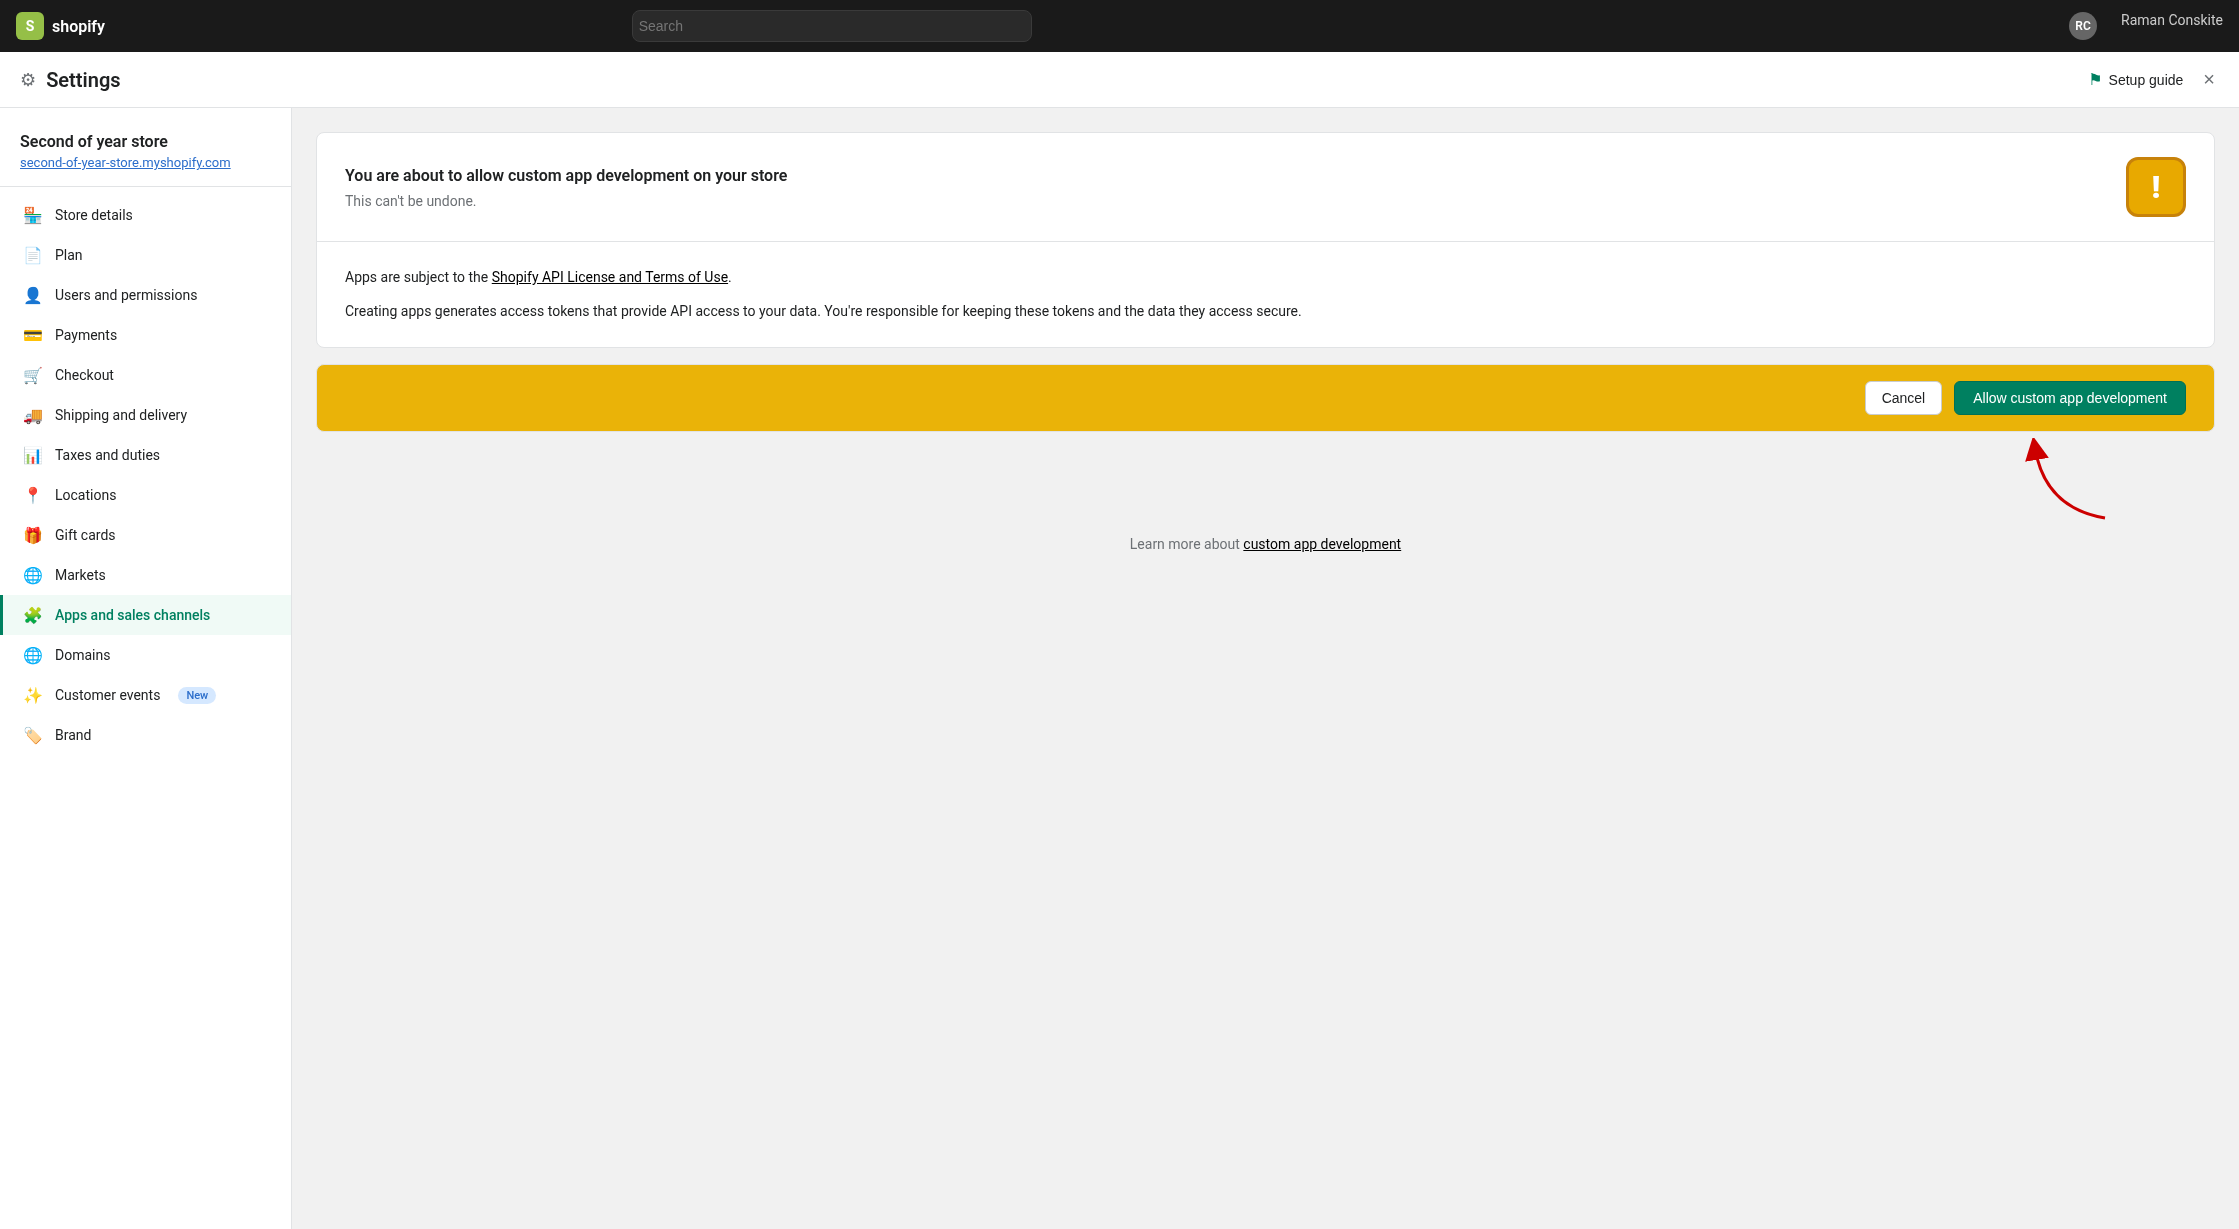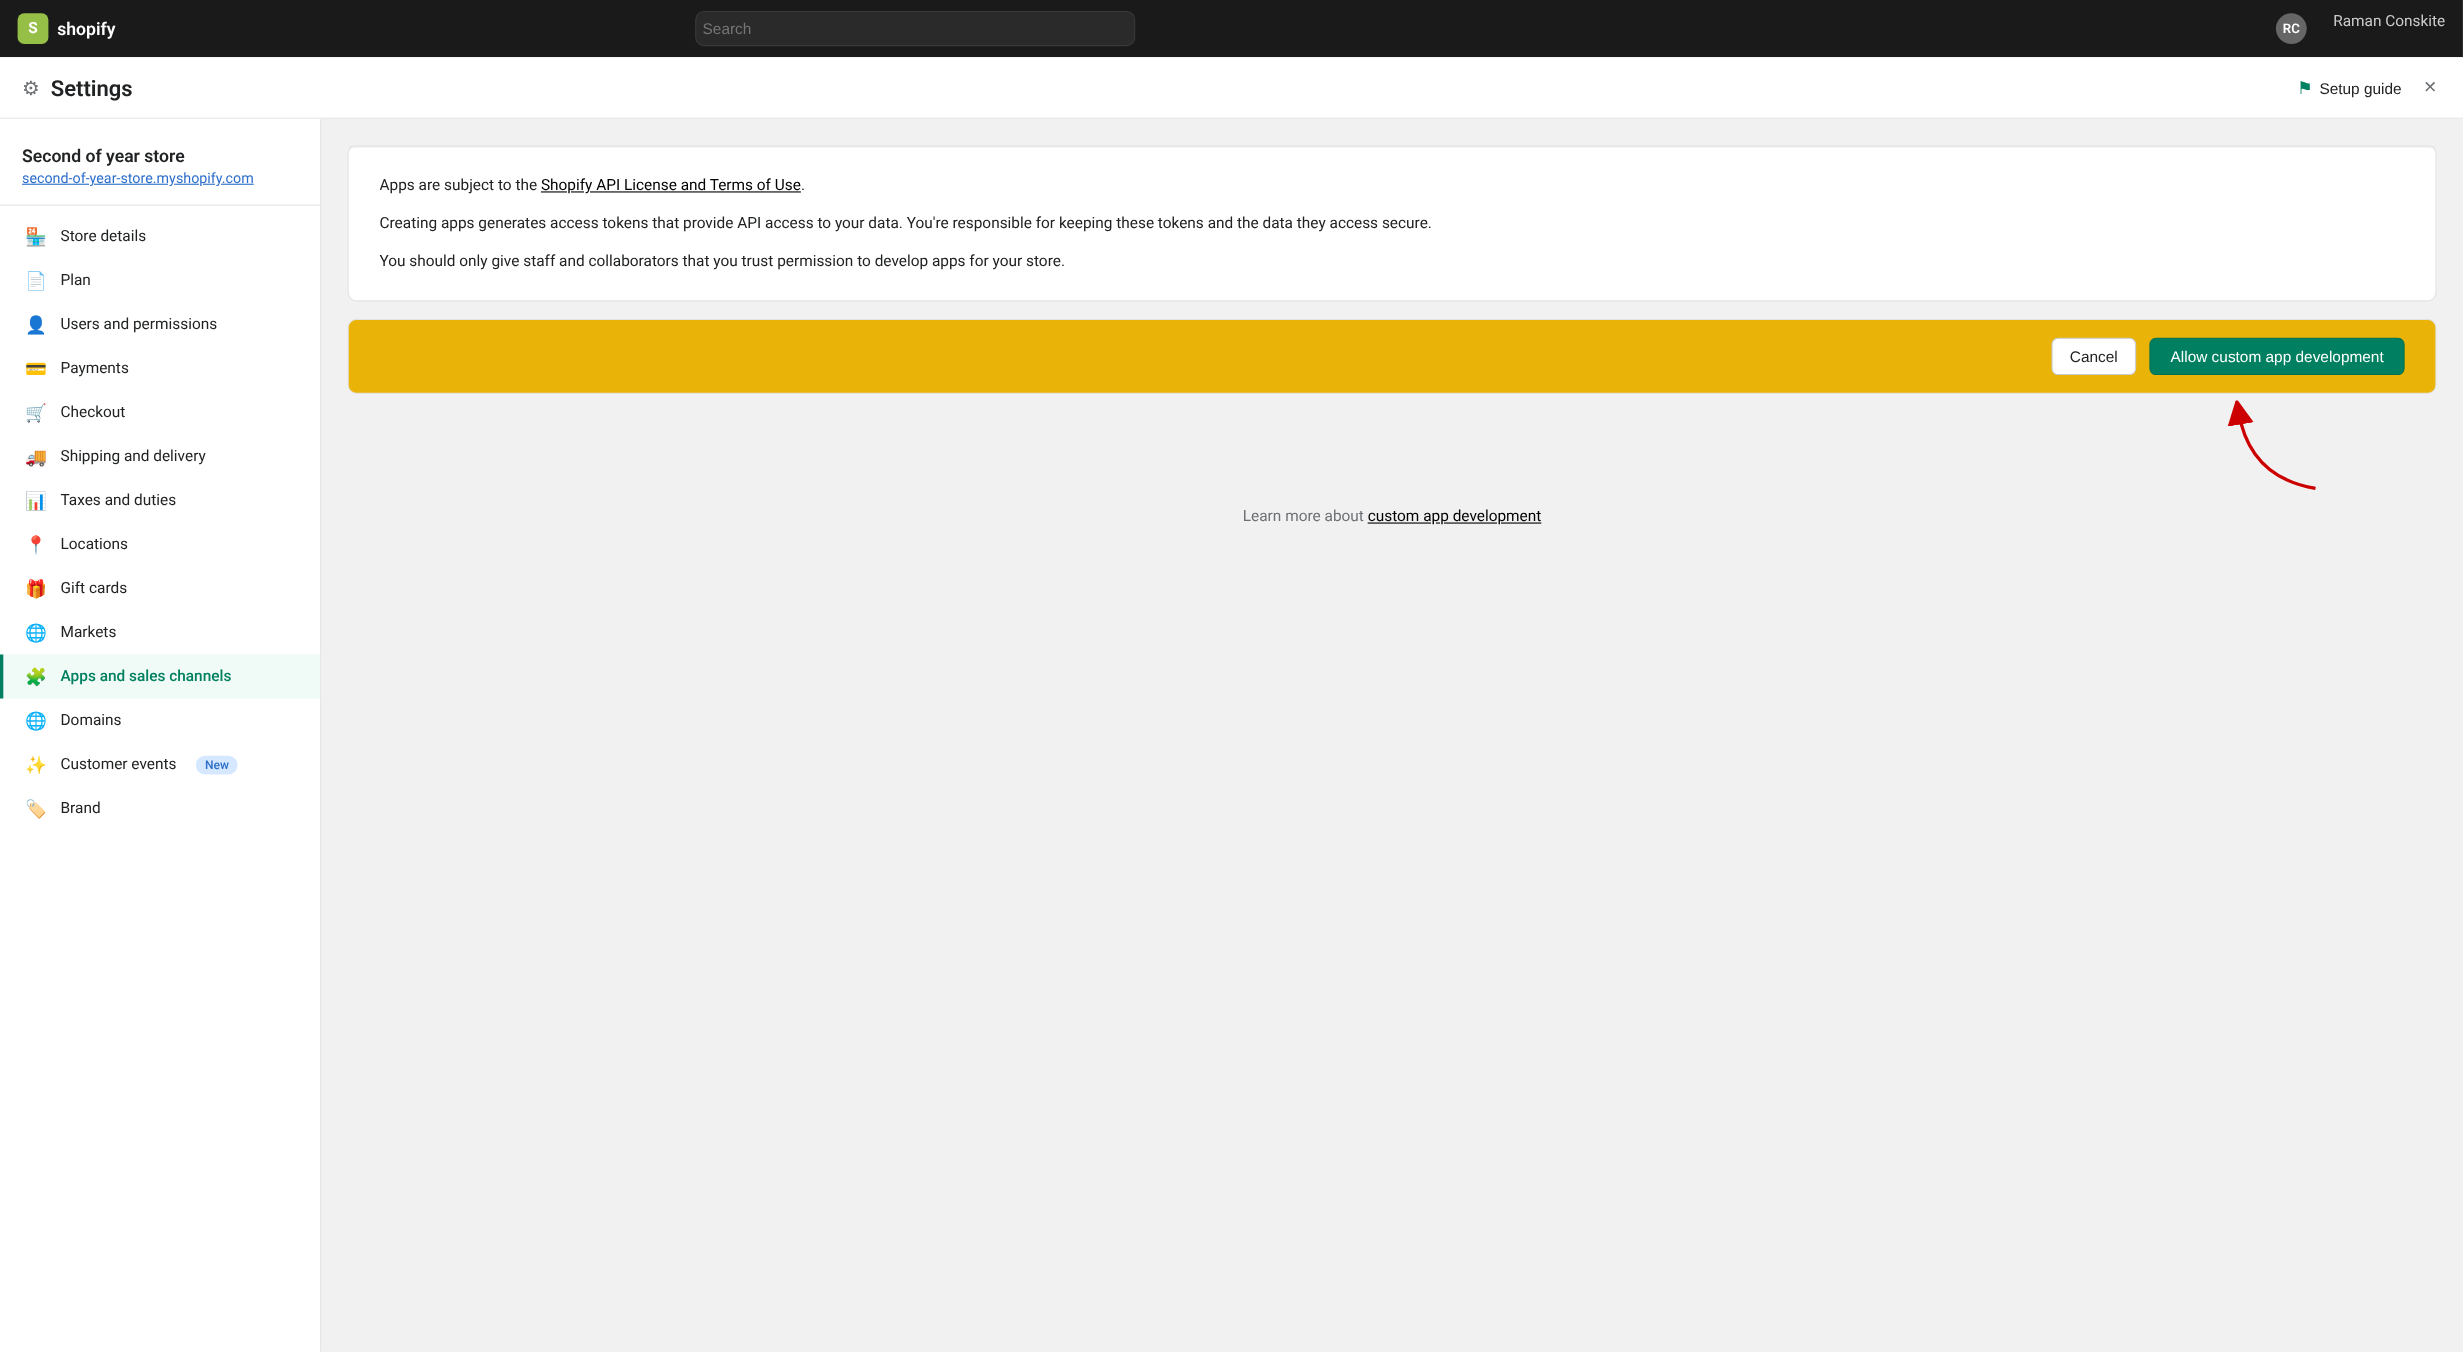--- a/index.html
+++ b/index.html
@@ -424,6 +424,13 @@
 
       <div class="dialog-card">
 
+        <div class="warning-card">
+          <div class="warning-text">
+            <h2>You are about to allow custom app development on your store</h2>
+            <p>This can't be undone.</p>
+          </div>
+          <div class="warning-emoji"></div>
+        </div>
 
         <div class="info-card">
           <p>

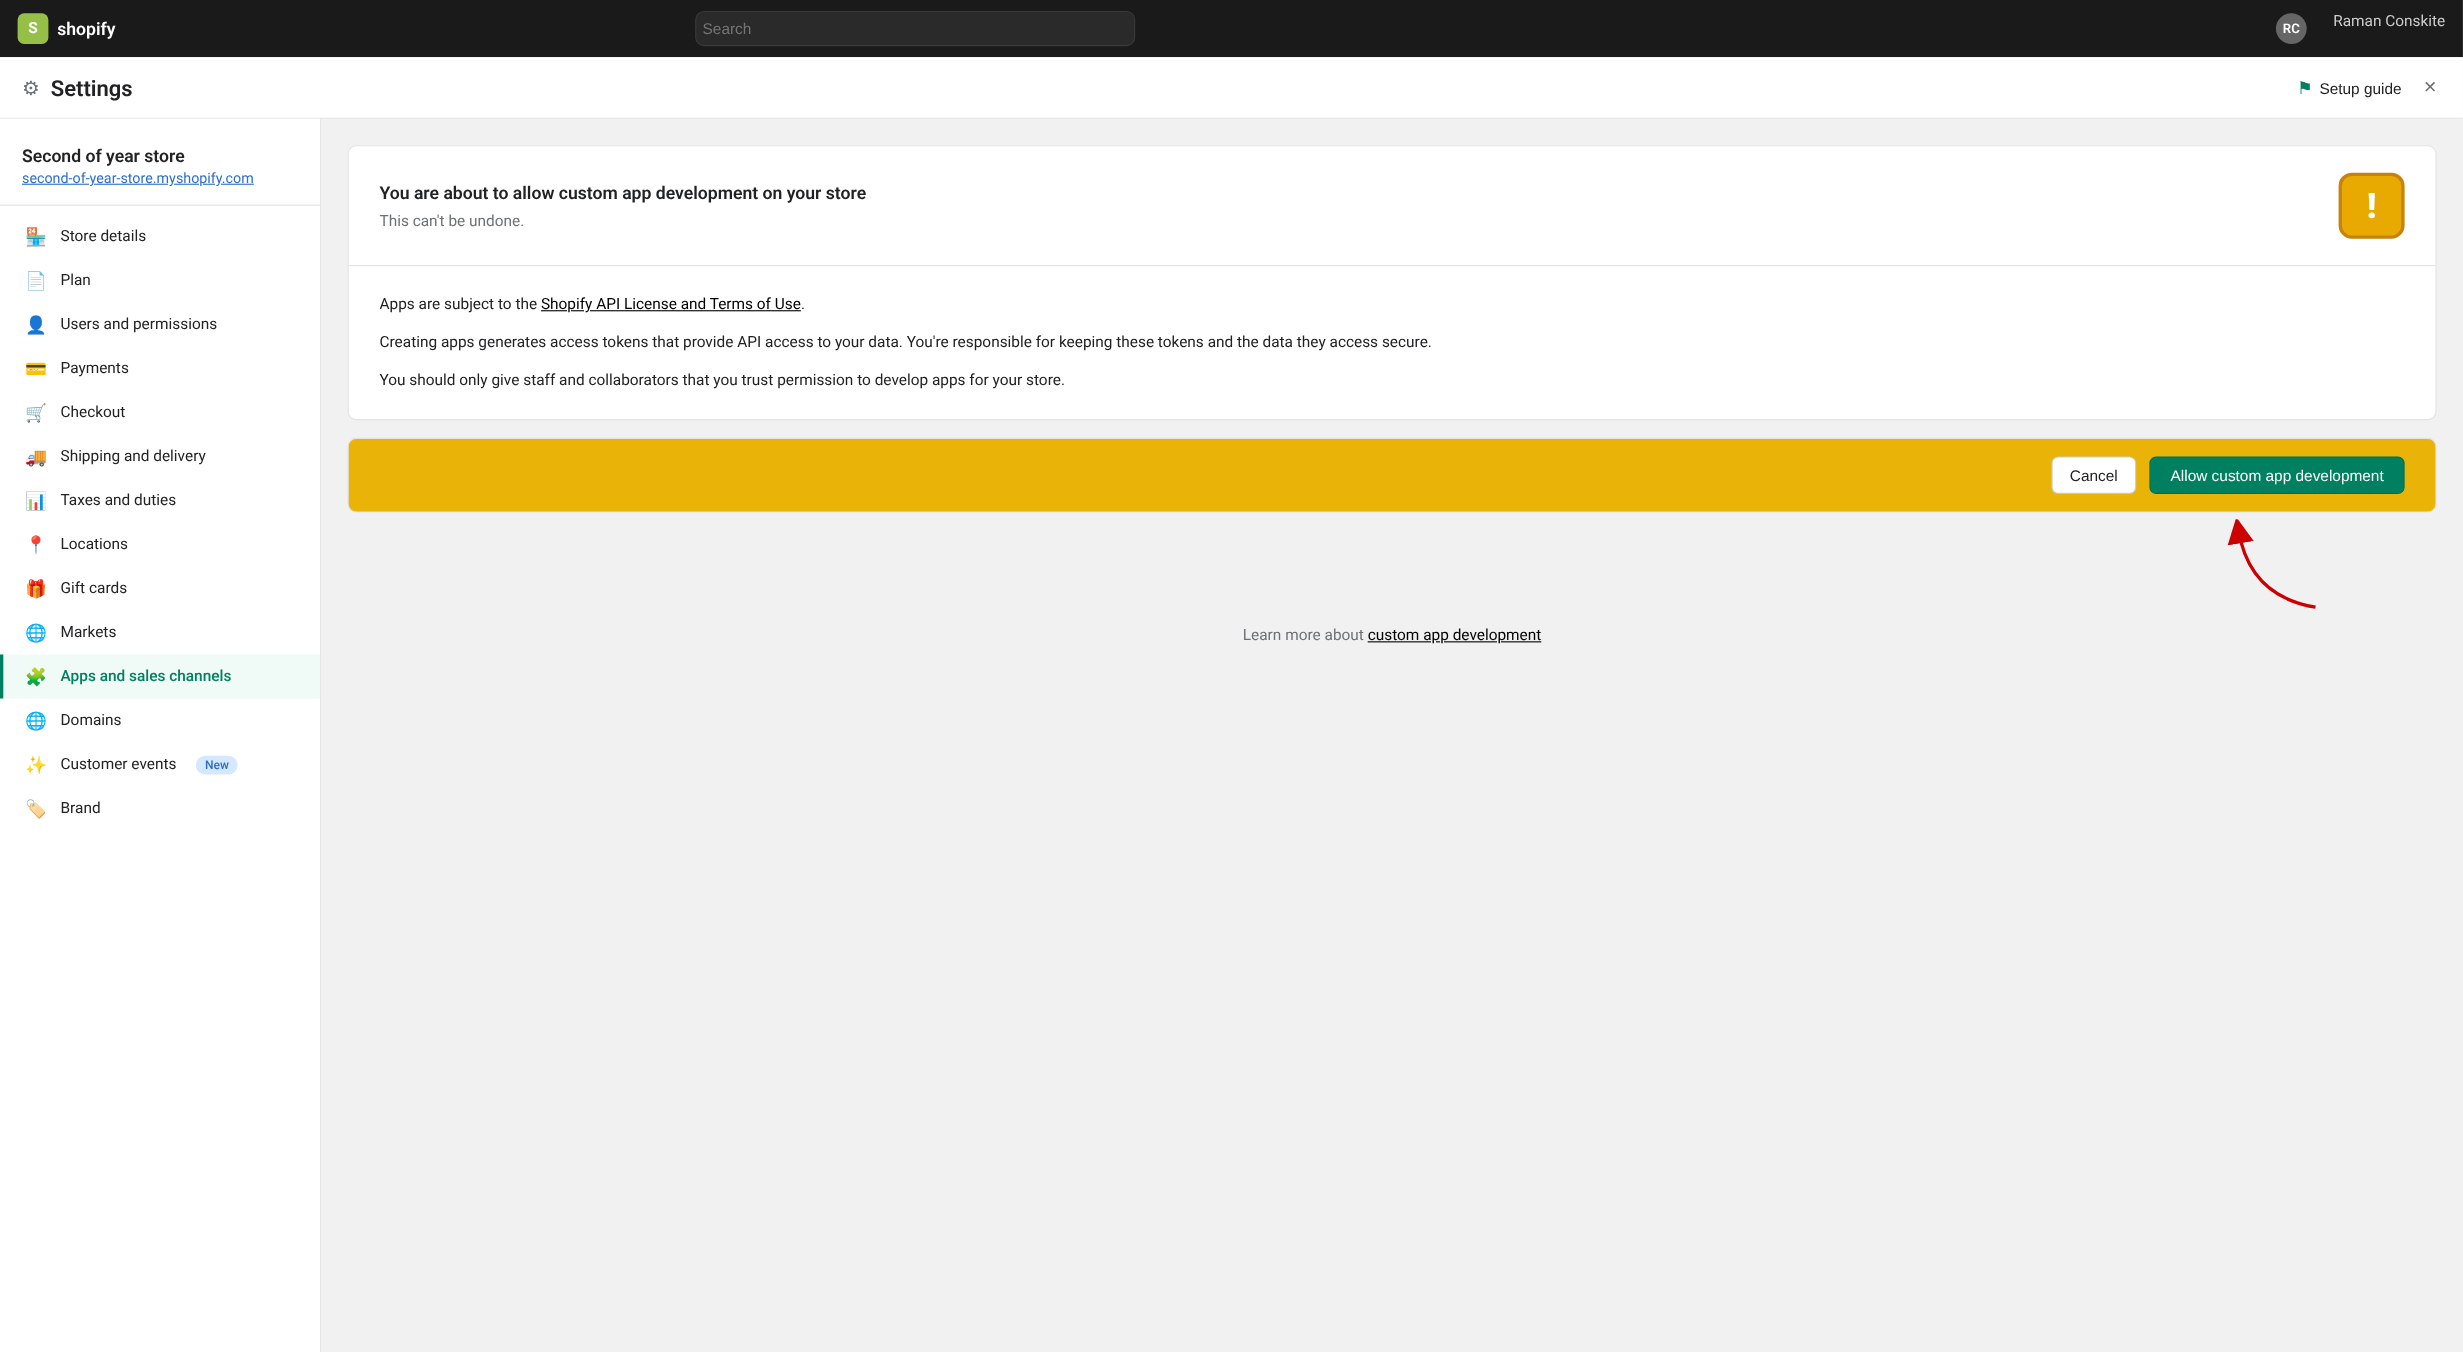--- a/index.html
+++ b/index.html
@@ -437,7 +437,6 @@
             <span>Apps are subject to the </span><a class="link-text">Shopify API License and Terms of Use</a><span>.</span>
           </p>
           <p>Creating apps generates access tokens that provide API access to your data. You're responsible for keeping these tokens and the data they access secure.</p>
-          <p>You should only give staff and collaborators that you trust permission to develop apps for your store.</p>
         </div>
       </div>
 

